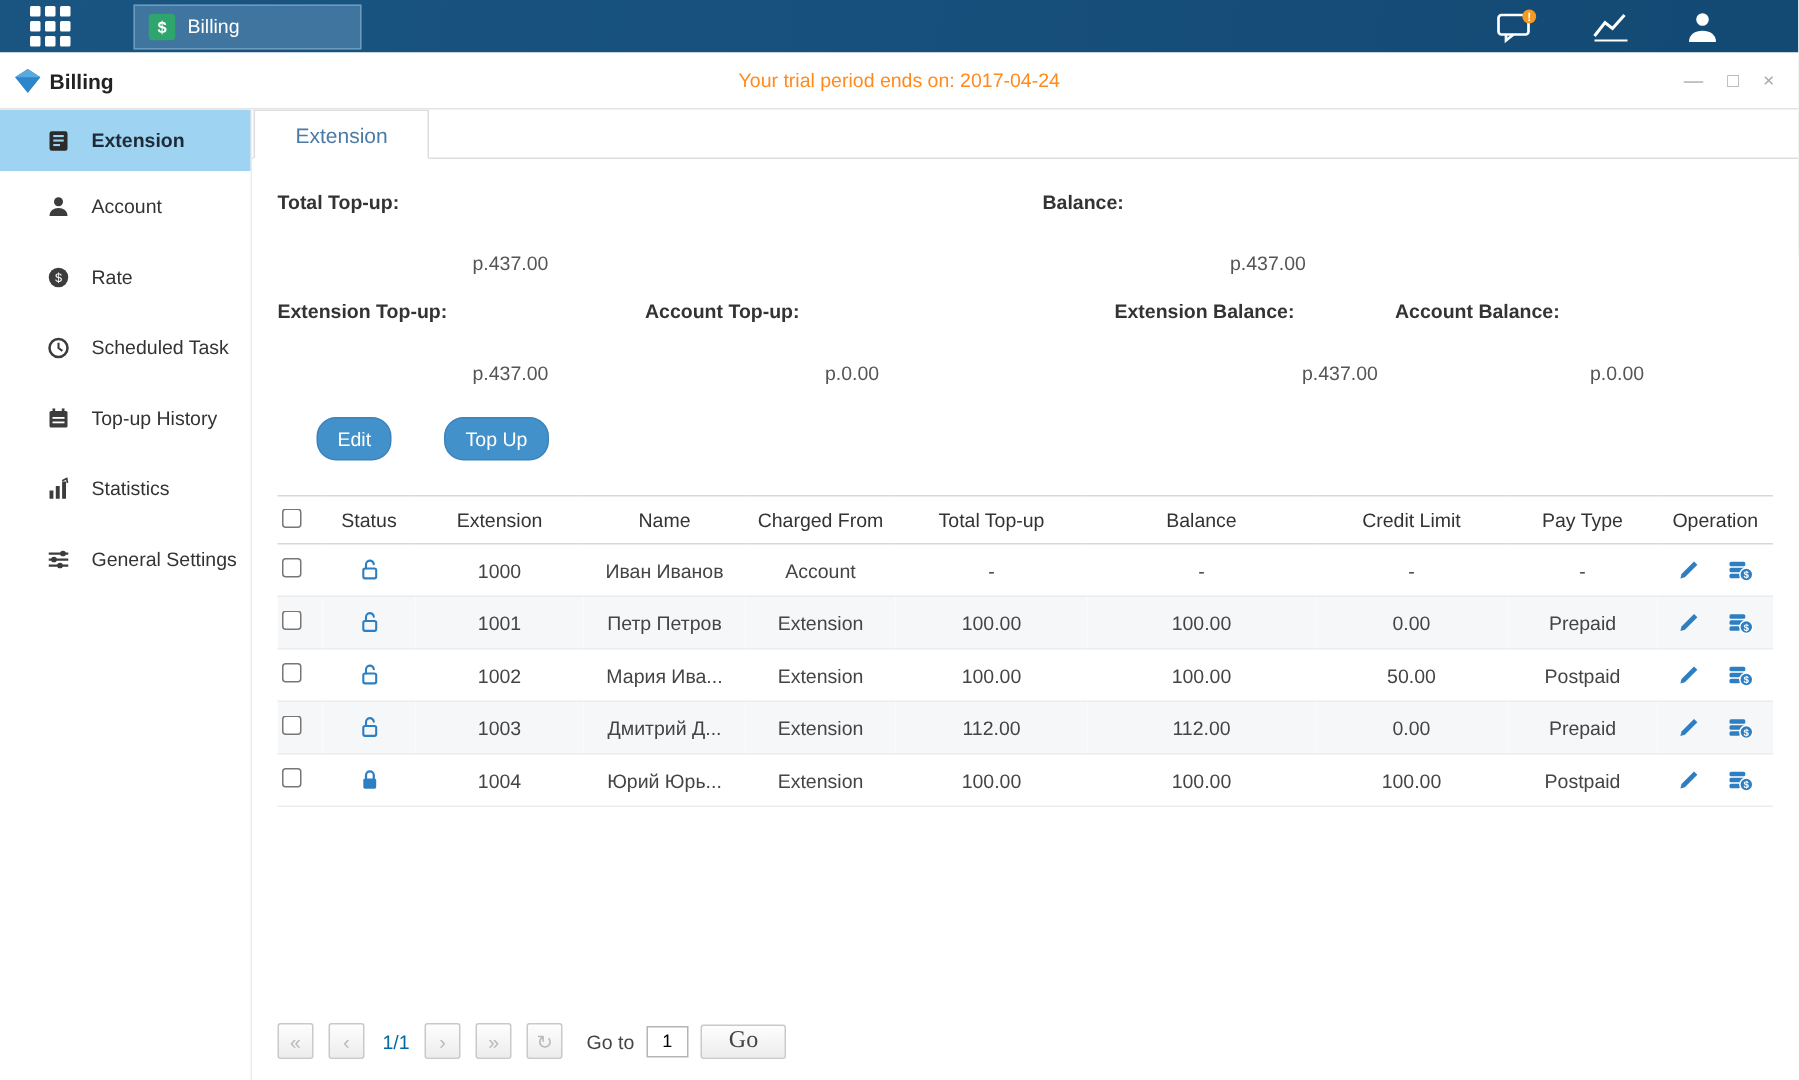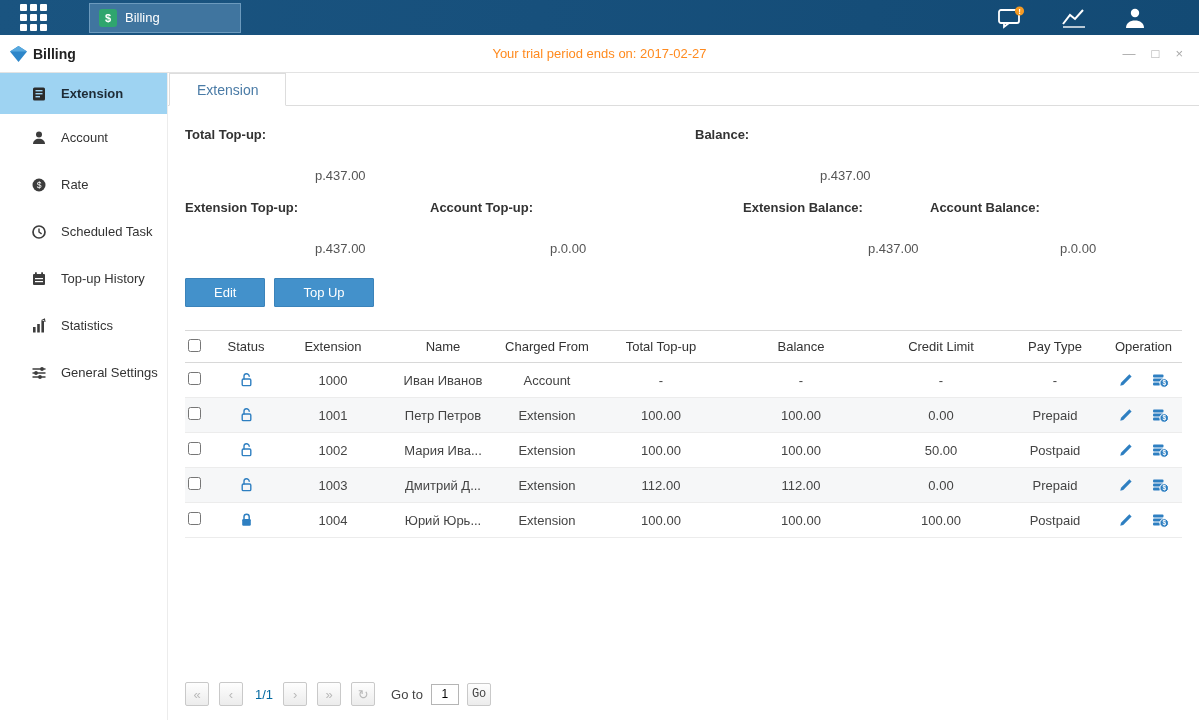--- a/index.html
+++ b/index.html
@@ -120,7 +120,7 @@
   </div>
 
   <div class="titlebar">
-    <span class="trial">Your trial period ends on: 2017-02-27</span>
+    <span class="trial">Your trial period ends on: 2017-04-24</span>
     <span class="logo">
       <svg width="17" height="16" viewBox="0 0 17 16">
           <polygon points="8.5,0 17,5.5 8.5,16 0,5.5" fill="#2d86c9"></polygon>

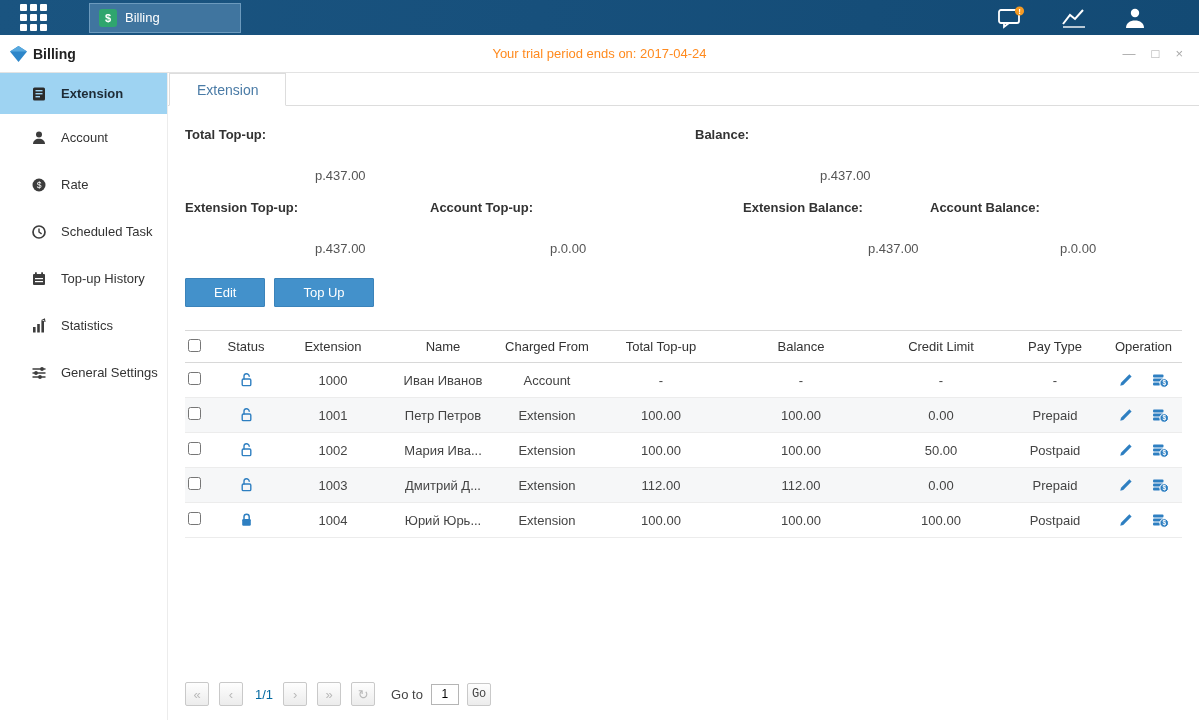--- a/index.html
+++ b/index.html
@@ -47,7 +47,7 @@
 
   
   .btnrow { margin-top:5px; display:flex; gap:9px; }
-  .btn { background:#4391cb; color:#fff; font-size:13px; border:1px solid #3b83ba; padding:6px 28px; border-radius:1px; cursor:pointer; font-family:inherit; }
+  .btn { background:#4391cb; color:#fff; font-size:13px; border:1px solid #3b83ba; padding:6px 13px; border-radius:13px; cursor:pointer; font-family:inherit;margin-left:26px; }
 
   
   table { width:100%; border-collapse:collapse; font-size:13px; color:#444; margin-top:23px; table-layout:fixed; }

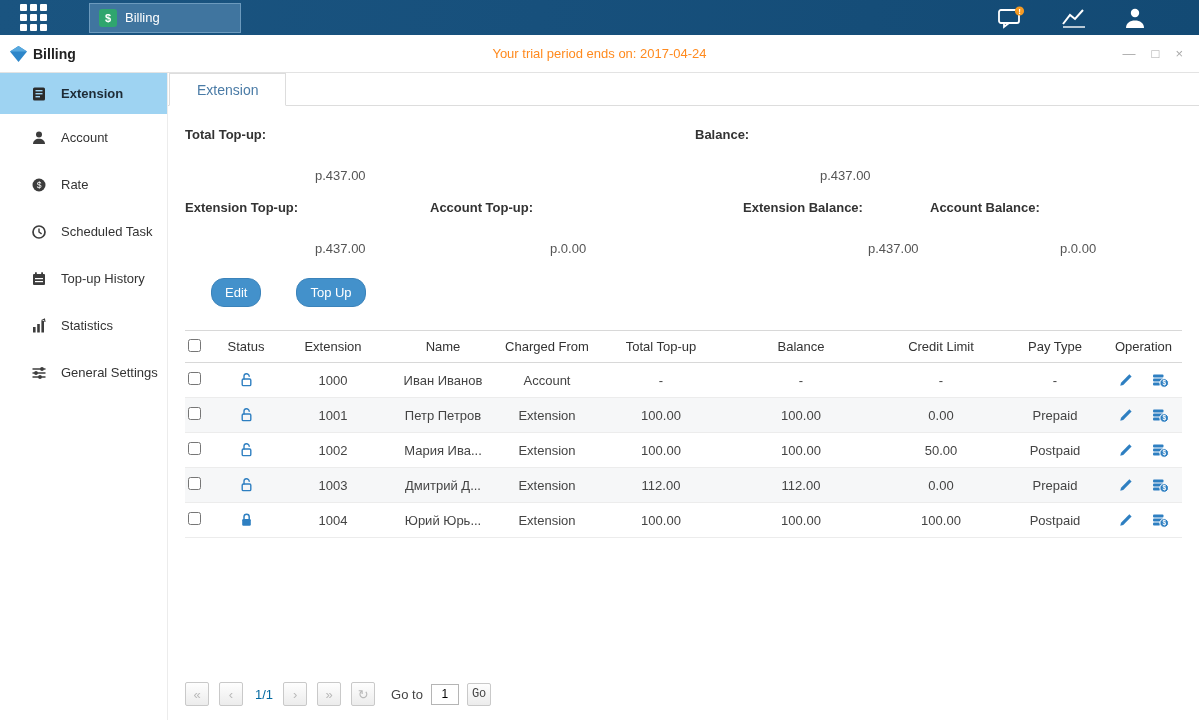--- a/index.html
+++ b/index.html
@@ -65,7 +65,7 @@
   .pg-ind { margin:0 10px 0 2px; color:#0369a1; }
   .goto-label { margin:0 8px 0 6px; }
   .goto-input { width:28px; height:21px; border:1px solid #b5b5b5; text-align:center; font-size:12px; font-family:inherit; }
-  .go-btn { height:23px; border:1px solid #c9c9c9; border-radius:2px; background:linear-gradient(#fefefe,#ececec); color:#444; font-size:12px; padding:0 4px; margin-left:8px; cursor:pointer; font-family:Liberation Mono, monospace; }
+  .go-btn { height:23px; border:1px solid #c9c9c9; border-radius:2px; background:linear-gradient(#fefefe,#ececec); color:#444; font-size:16px; padding:0 18px; margin-left:8px; cursor:pointer; font-family:Liberation Serif, serif; }
   .pg-right { margin-left:auto; display:flex; align-items:center; gap:10px; }
   .pagesize { width:48px; height:23px; border:1px solid #a9becd; background:#fff; display:flex; align-items:center; cursor:pointer; }
   .pagesize .ps-val { flex:1; padding-left:8px; font-size:12px; }

